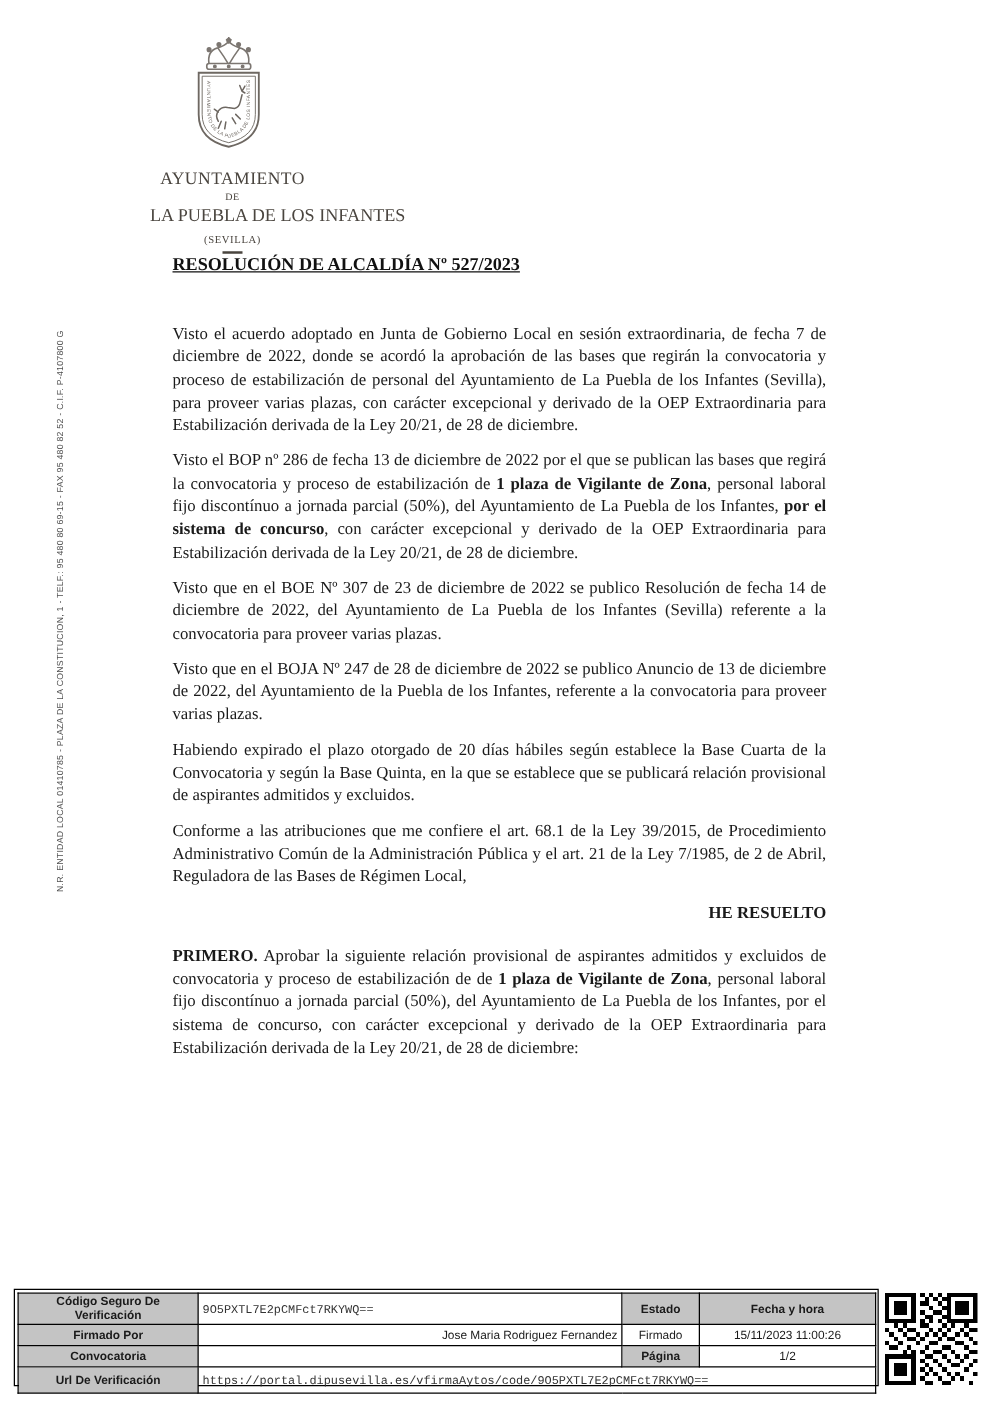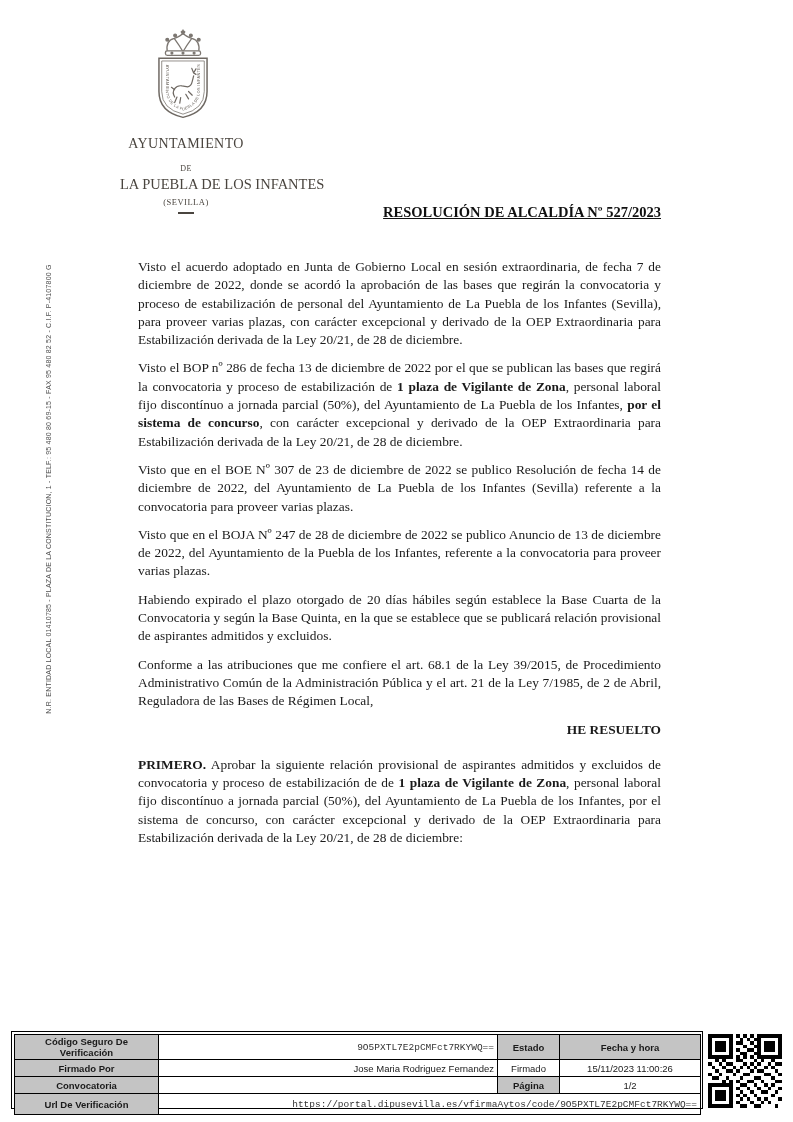--- a/index.html
+++ b/index.html
@@ -12,7 +12,7 @@
   .crest { position:absolute; left:146px; top:26px; width:74px; height:94px; }
   .org-block { position:absolute; left:80px; top:120px; width:212px; text-align:center; color:#4a453f; }
   .org-1 { font-size:14px; letter-spacing:.4px;margin-top:16px; }
-  .org-2 { font-size:8px; margin-top:12px; letter-spacing:.5px; }
+  .org-2 { font-size:8px; margin-top:1px; letter-spacing:.5px; }
   .org-3 { font-size:14.5px; margin-top:3px; white-space:nowrap;margin-left:40px; }
   .org-4 { font-size:8.5px; margin-top:4px; letter-spacing:.5px; }
   .org-dash { width:16px; height:2px; background:#4a453f; margin:5px auto 0; }

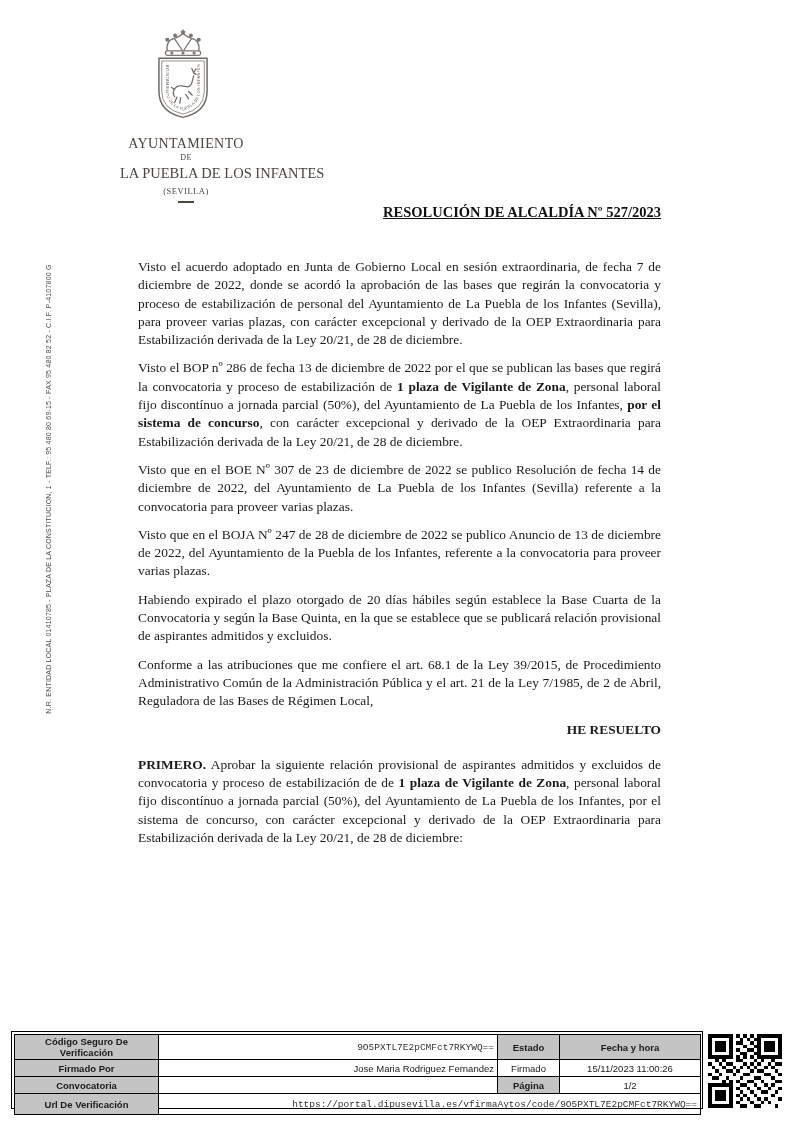--- a/index.html
+++ b/index.html
@@ -27,7 +27,7 @@
 
   
   .doc-title {
-    position:absolute; left:138px; top:204px; width:523px; text-align:right;
+    position:absolute; left:138px; top:204px; width:523px; text-align:left;
     font-weight:bold; font-size:14.5px; text-decoration:underline; color:#111;
   }
   .body-text {

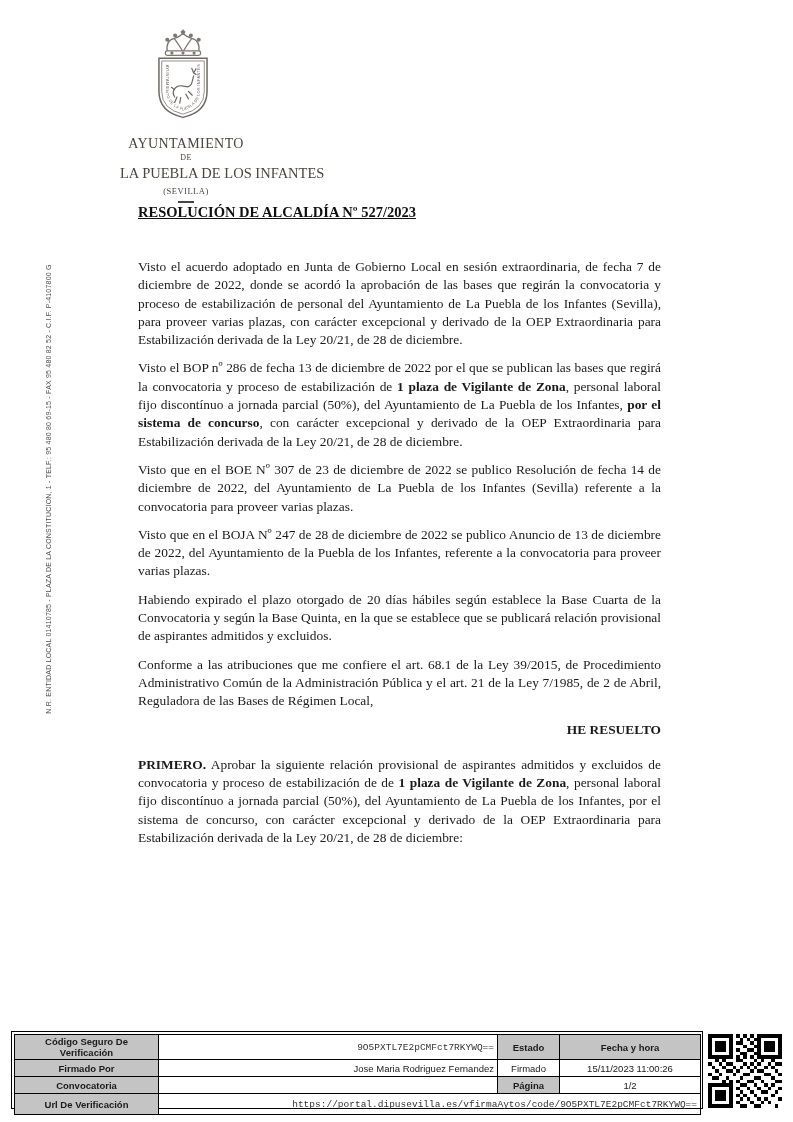--- a/index.html
+++ b/index.html
@@ -48,7 +48,7 @@
   .sig-table tr.r1, .sig-table tr.r2, .sig-table tr.r3 { height:17px; }
   .sig-table tr.r4 { height:21px; }
   .lbl { background:#c4c4c4; font-weight:bold; text-align:center; font-size:9px; }
-  .mono { font-family:"Liberation Mono", monospace; font-size:8.8px; color:#333; text-align:right; }
+  .mono { font-family:"Liberation Mono", monospace; font-size:8.8px; color:#333; text-align:left; }
   .val-left { text-align:right; }
   .val-center { text-align:center; }
 

